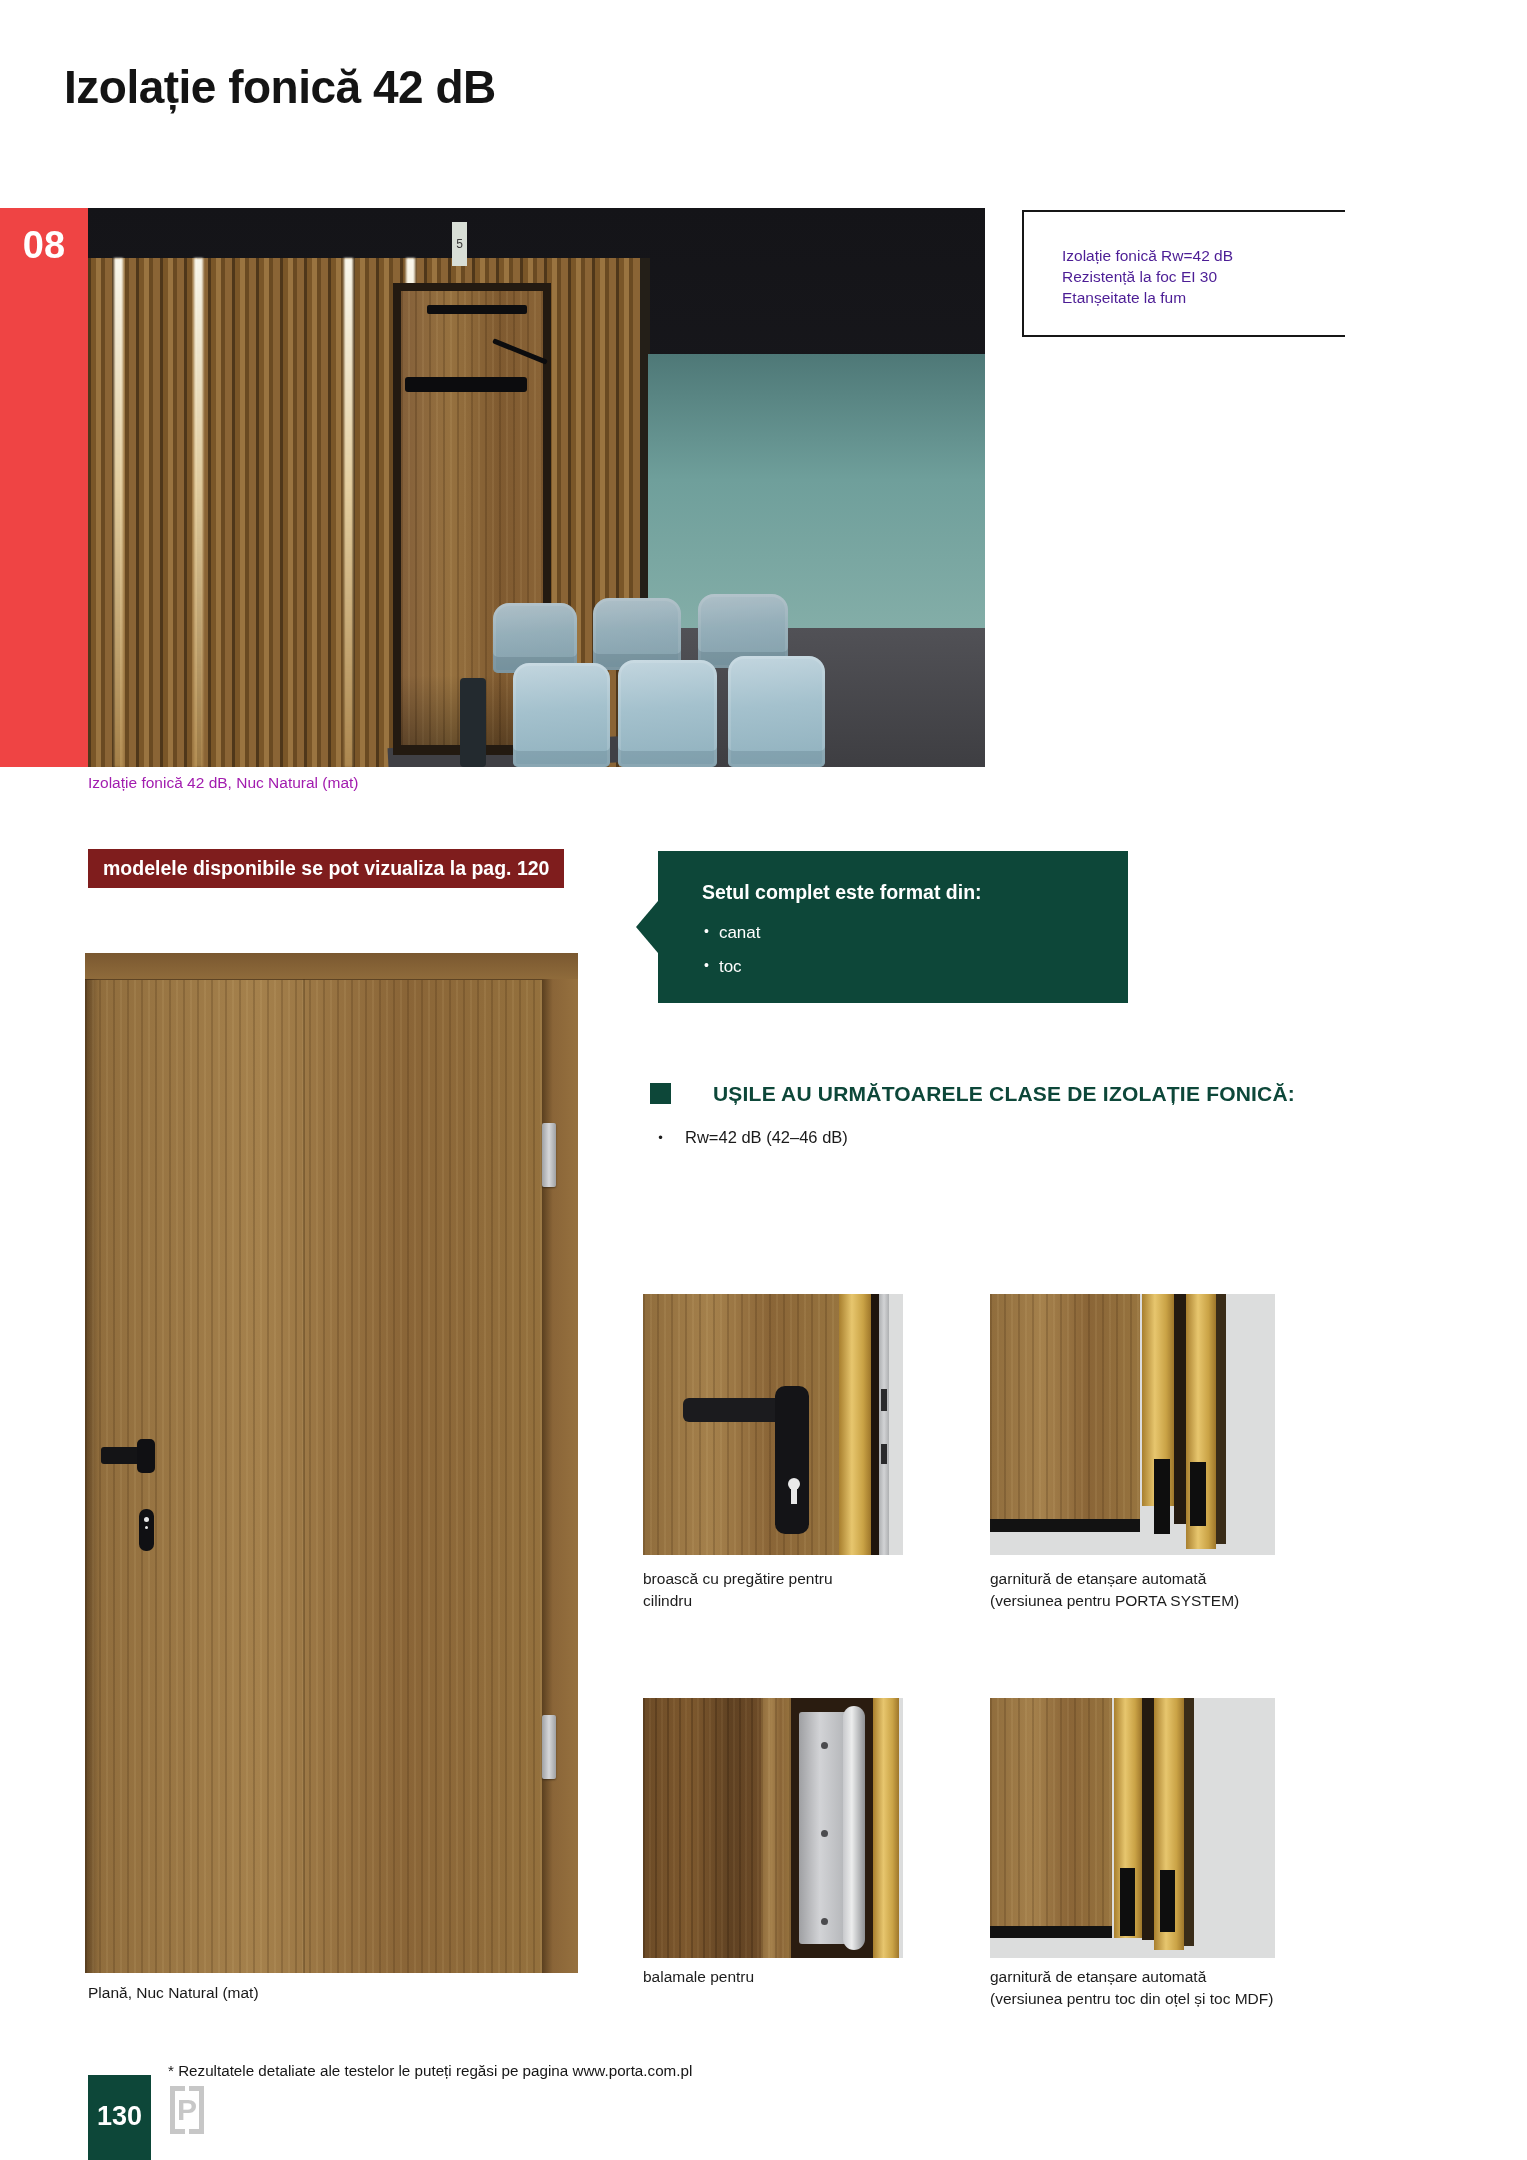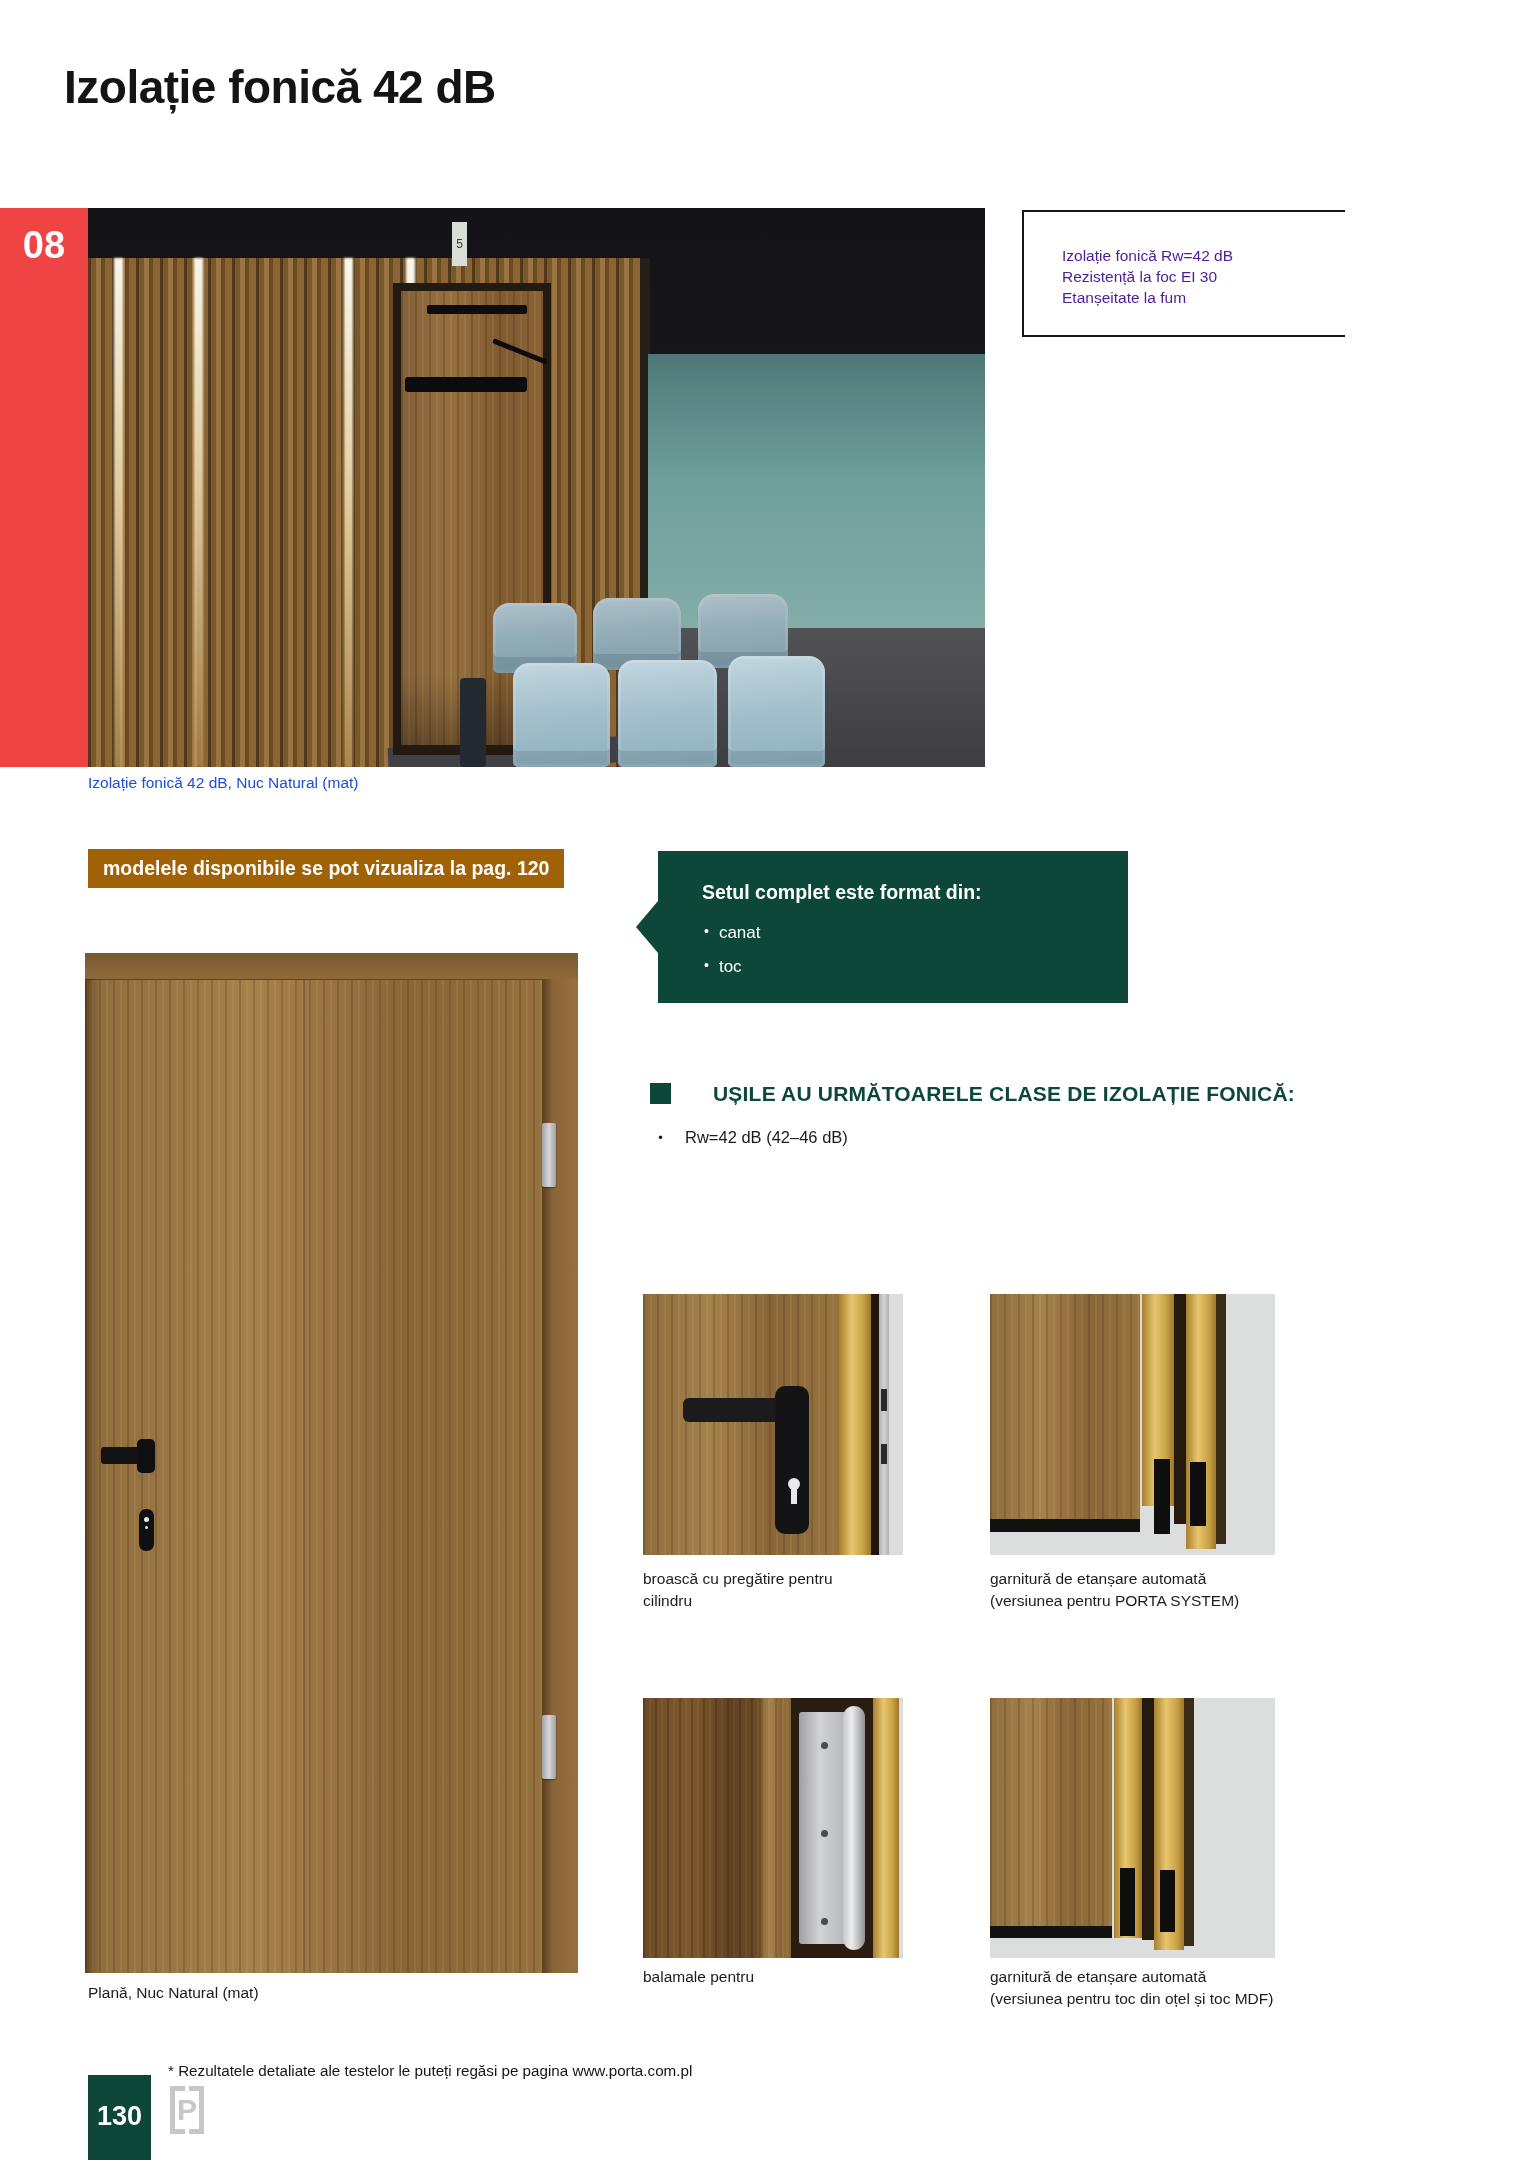--- a/index.html
+++ b/index.html
@@ -60,7 +60,7 @@
   .info-box{position:absolute;left:1022px;top:210px;width:408px;height:127px;border:2px solid #161616;
             box-sizing:border-box;padding:33px 0 0 38px;font-size:15.5px;line-height:21px;color:#4c1d95;}
 
-  .hero-caption{position:absolute;left:88px;top:774px;font-size:15.5px;color:#1d4ed8;text-align:right;}
+  .hero-caption{position:absolute;left:88px;top:774px;font-size:15.5px;color:#a21caf;text-align:right;}
 
   
   .banner{position:absolute;left:88px;top:849px;height:39px;background:#a16207;color:#ffffff;

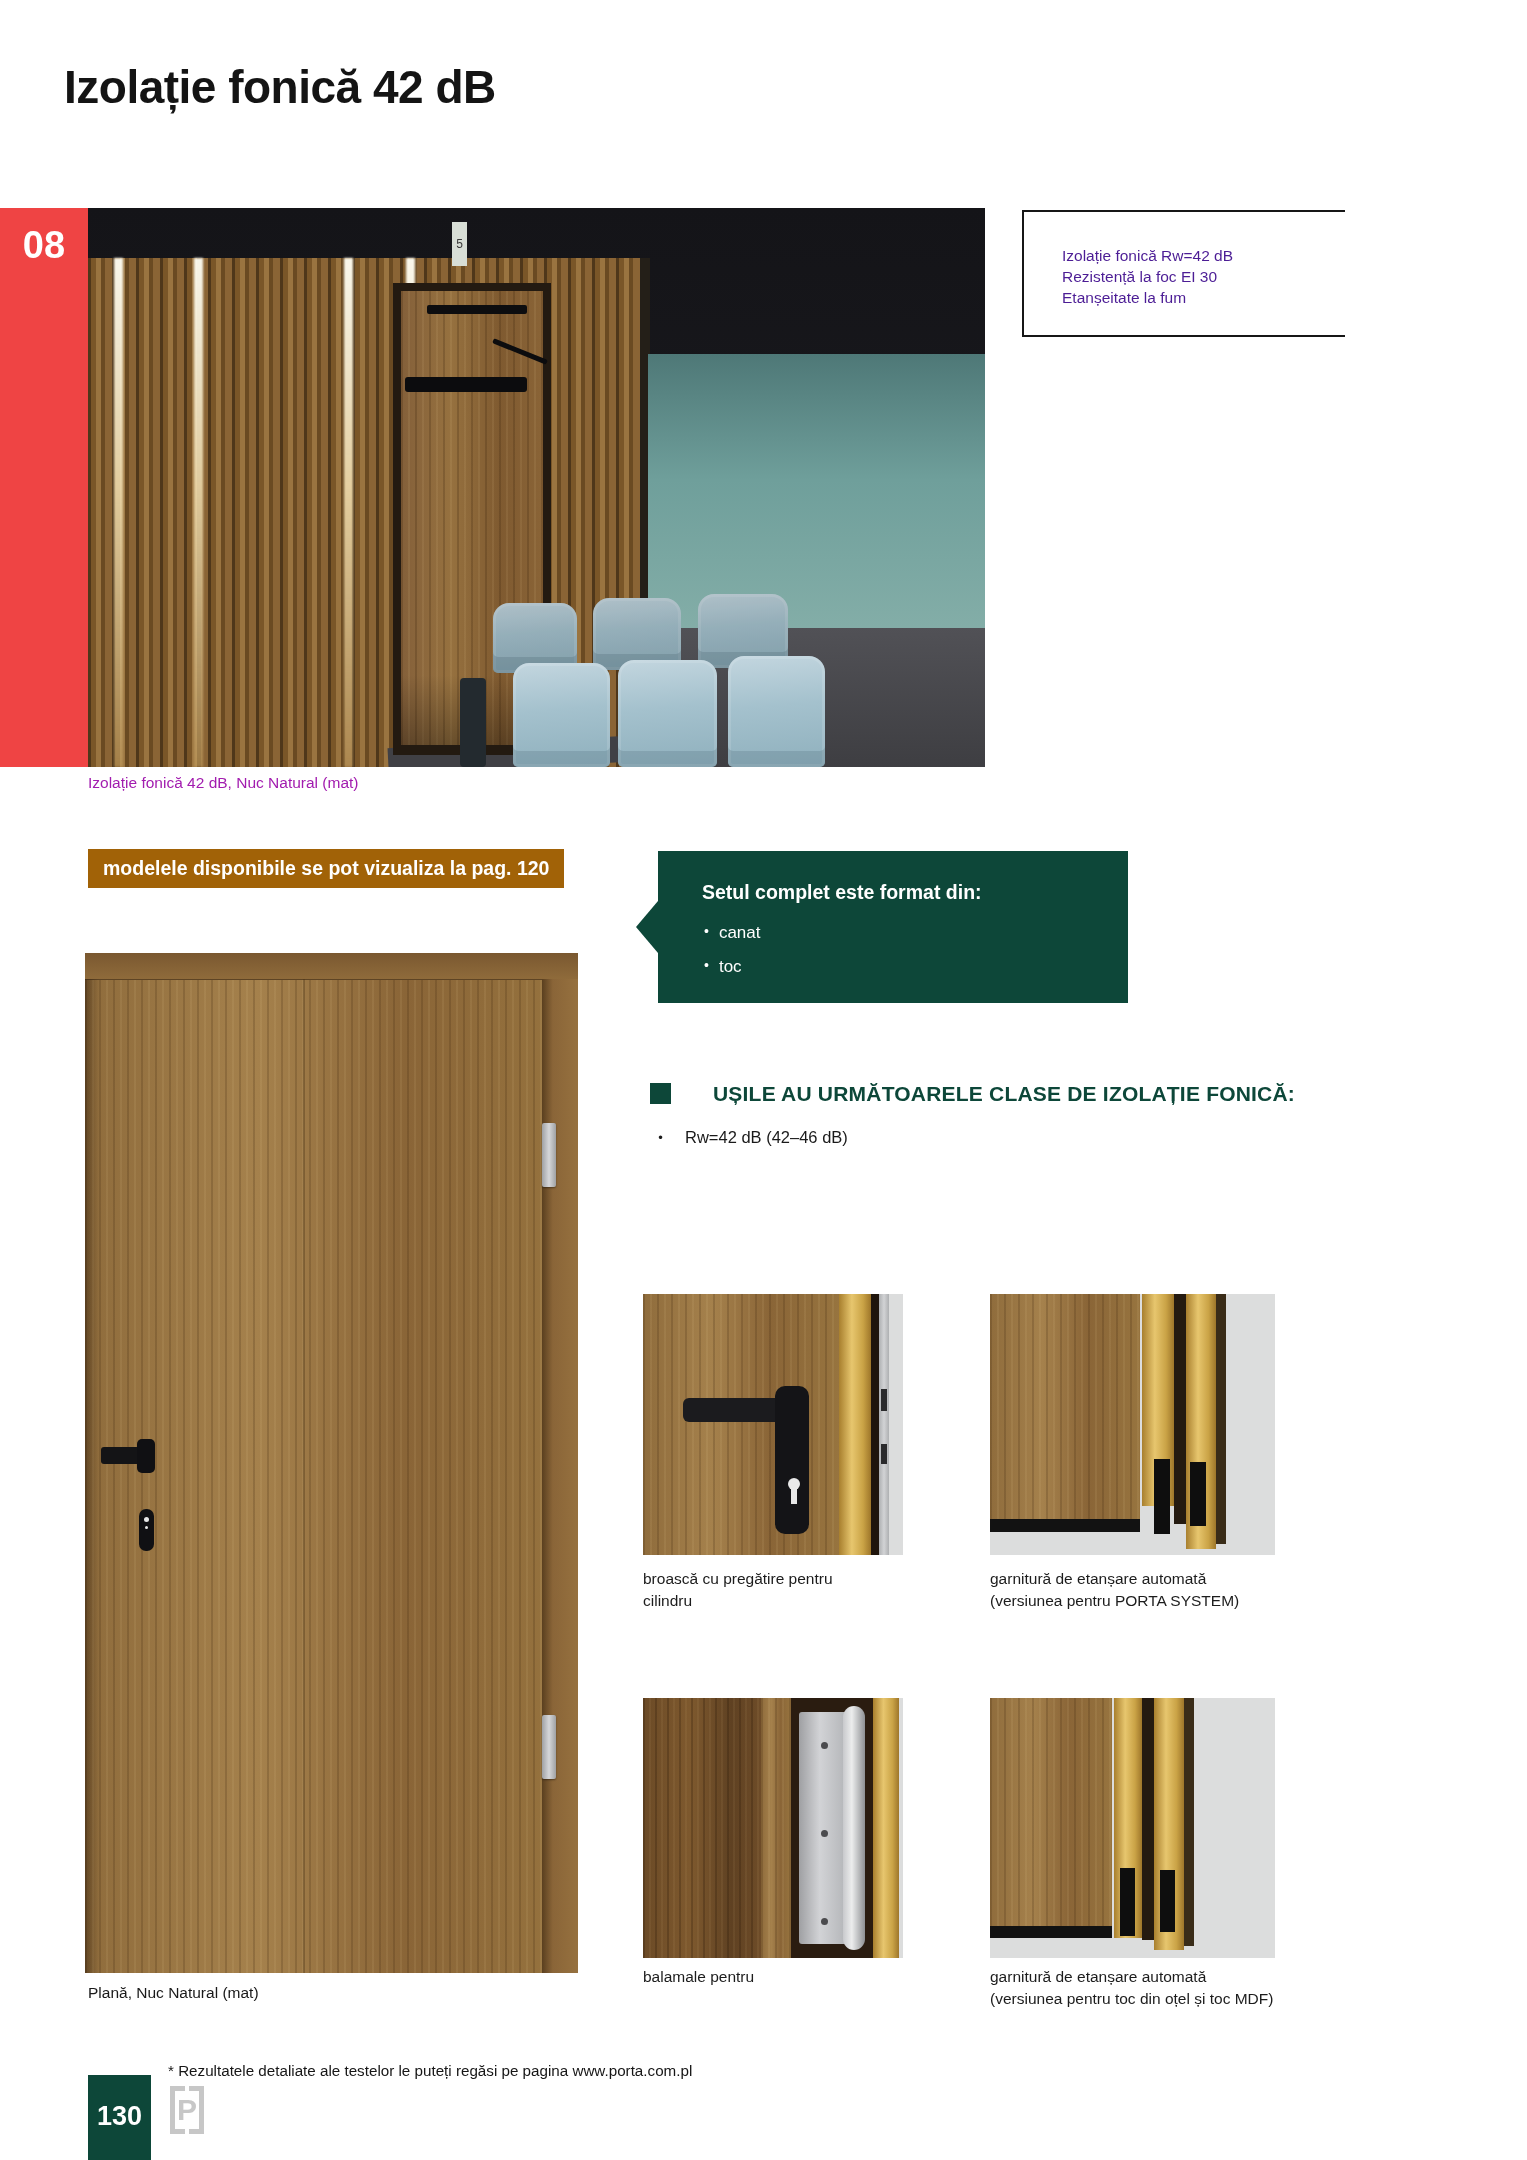--- a/index.html
+++ b/index.html
@@ -63,7 +63,7 @@
   .hero-caption{position:absolute;left:88px;top:774px;font-size:15.5px;color:#a21caf;text-align:right;}
 
   
-  .banner{position:absolute;left:88px;top:849px;height:39px;background:#a16207;color:#ffffff;
+  .banner{position:absolute;left:88px;top:849px;height:39px;background:#7f1d1d;color:#ffffff;
           font-size:19.5px;font-weight:bold;line-height:39px;padding:0 15px;display:inline-block;}
 
   

